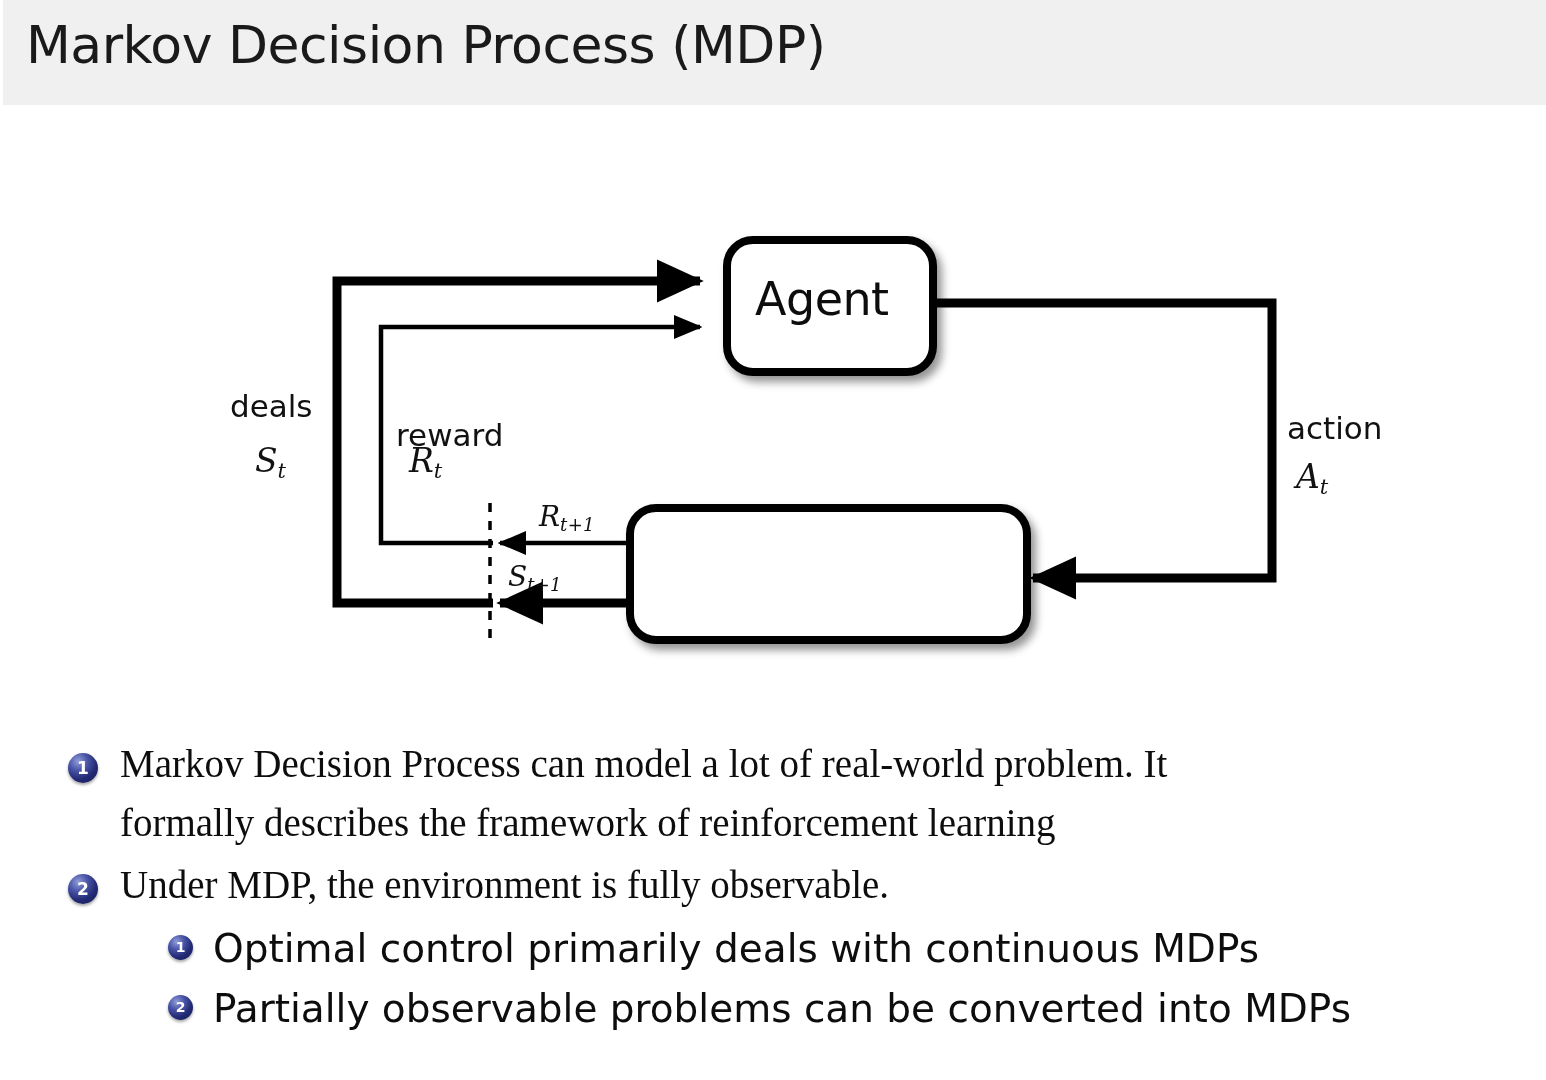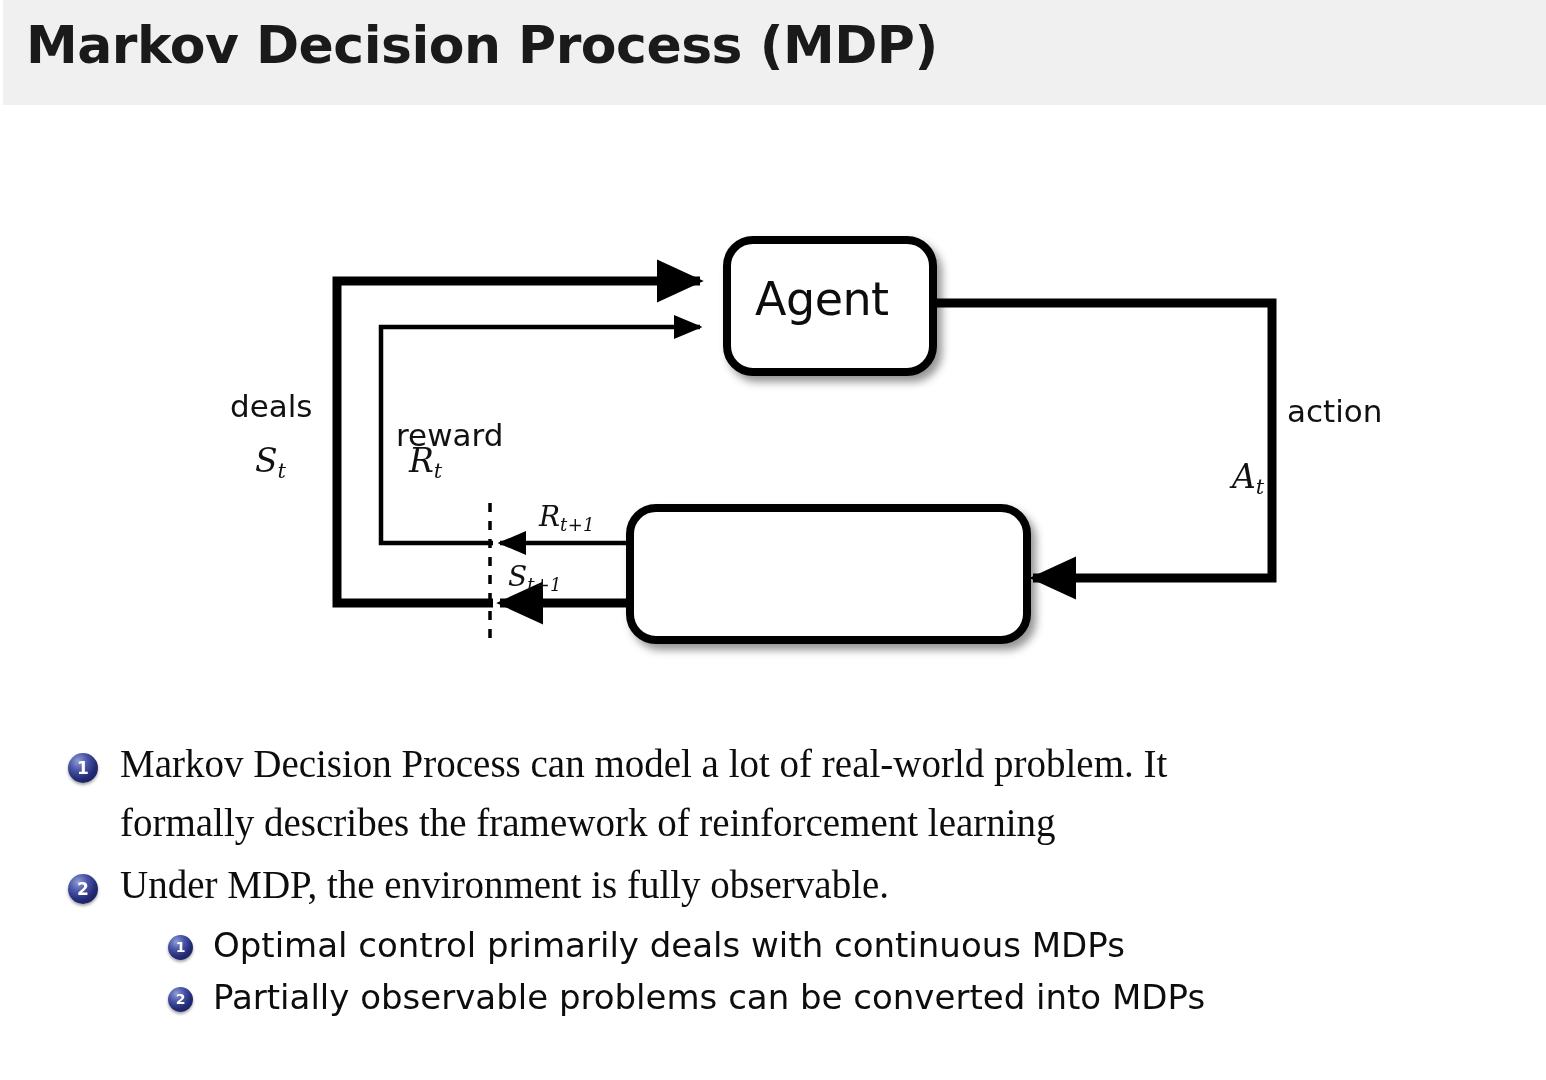--- a/index.html
+++ b/index.html
@@ -31,7 +31,7 @@
     top: 17px;
     font-family: "DejaVu Sans", sans-serif;
     font-size: 52px;
-    font-weight: 700;
+    font-weight: 400;
     color: #1a1a1a;
     letter-spacing: -0.5px;
     white-space: nowrap;

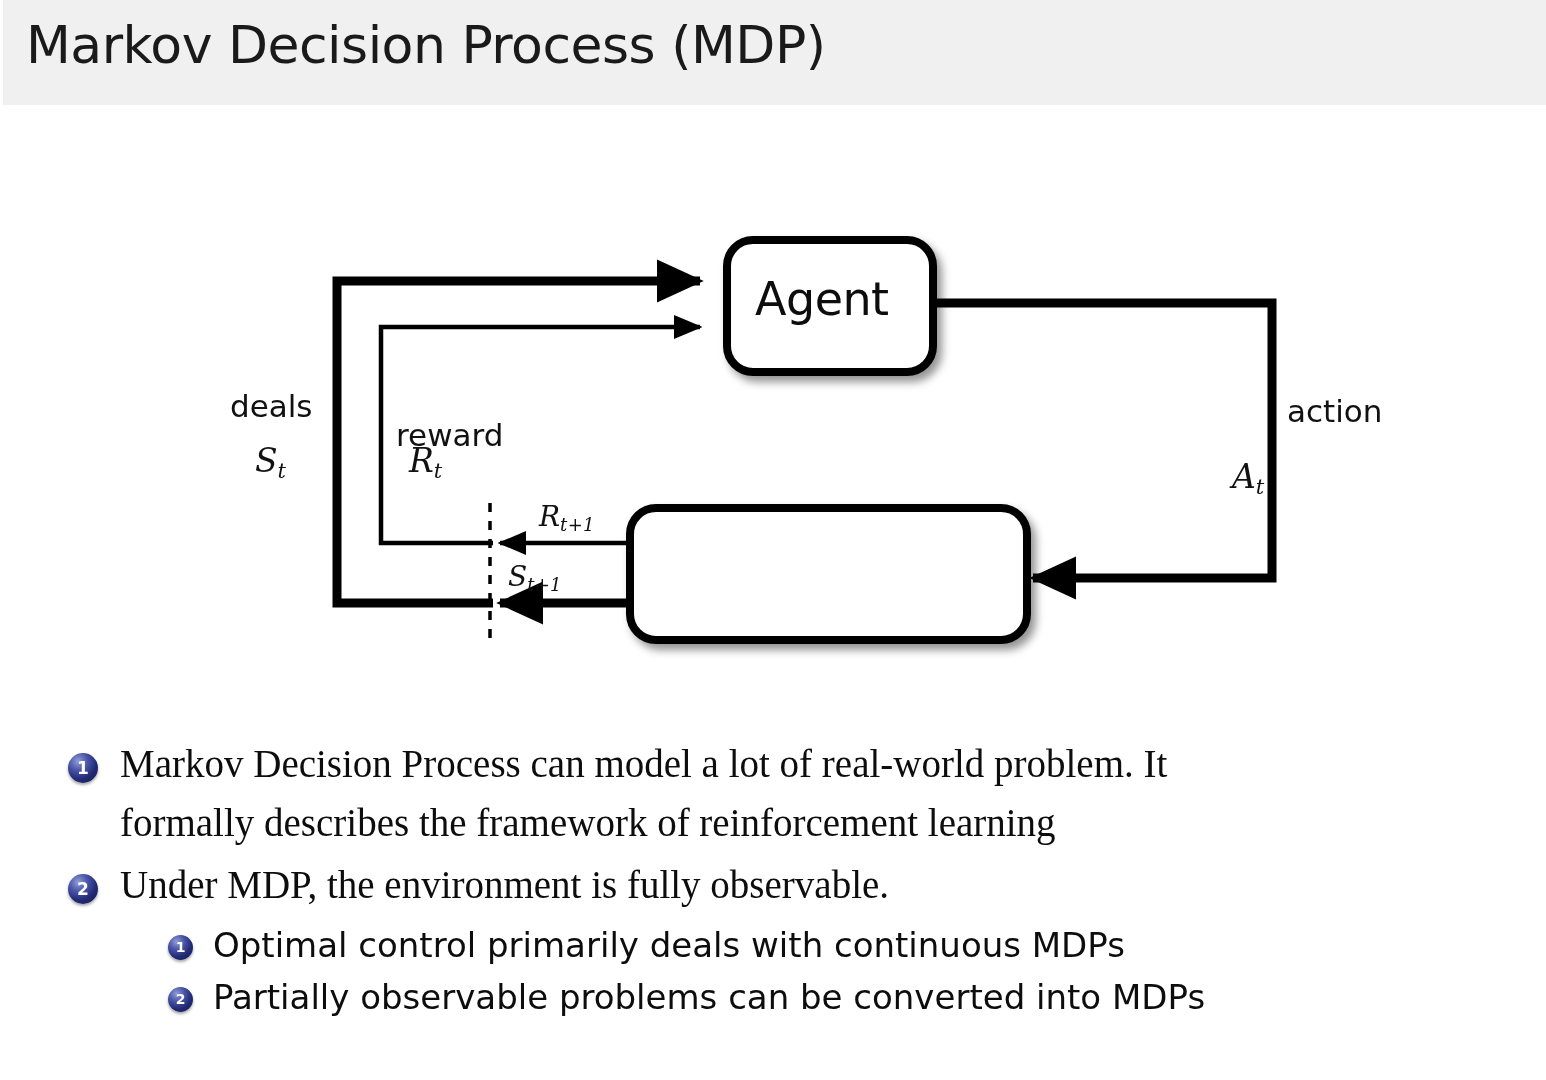--- a/index.html
+++ b/index.html
@@ -215,7 +215,7 @@
   <div class="diag-label" style="left:396px; top:278px;margin-top:36px;">reward</div>
   <div class="diag-math" style="left:397px; top:336px;margin-left:12px;"><span>R</span><span class="sub">t</span></div>
 
-  <div class="diag-label" style="left:1287px; top:290px;">action</div>
+  <div class="diag-label" style="left:1287px; top:307px;">action</div>
   <div class="diag-math" style="left:1232px; top:352px;"><span>A</span><span class="sub">t</span></div>
 
   <div class="diag-math small" style="left:539px; top:395px;"><span>R</span><span class="sub">t+1</span></div>

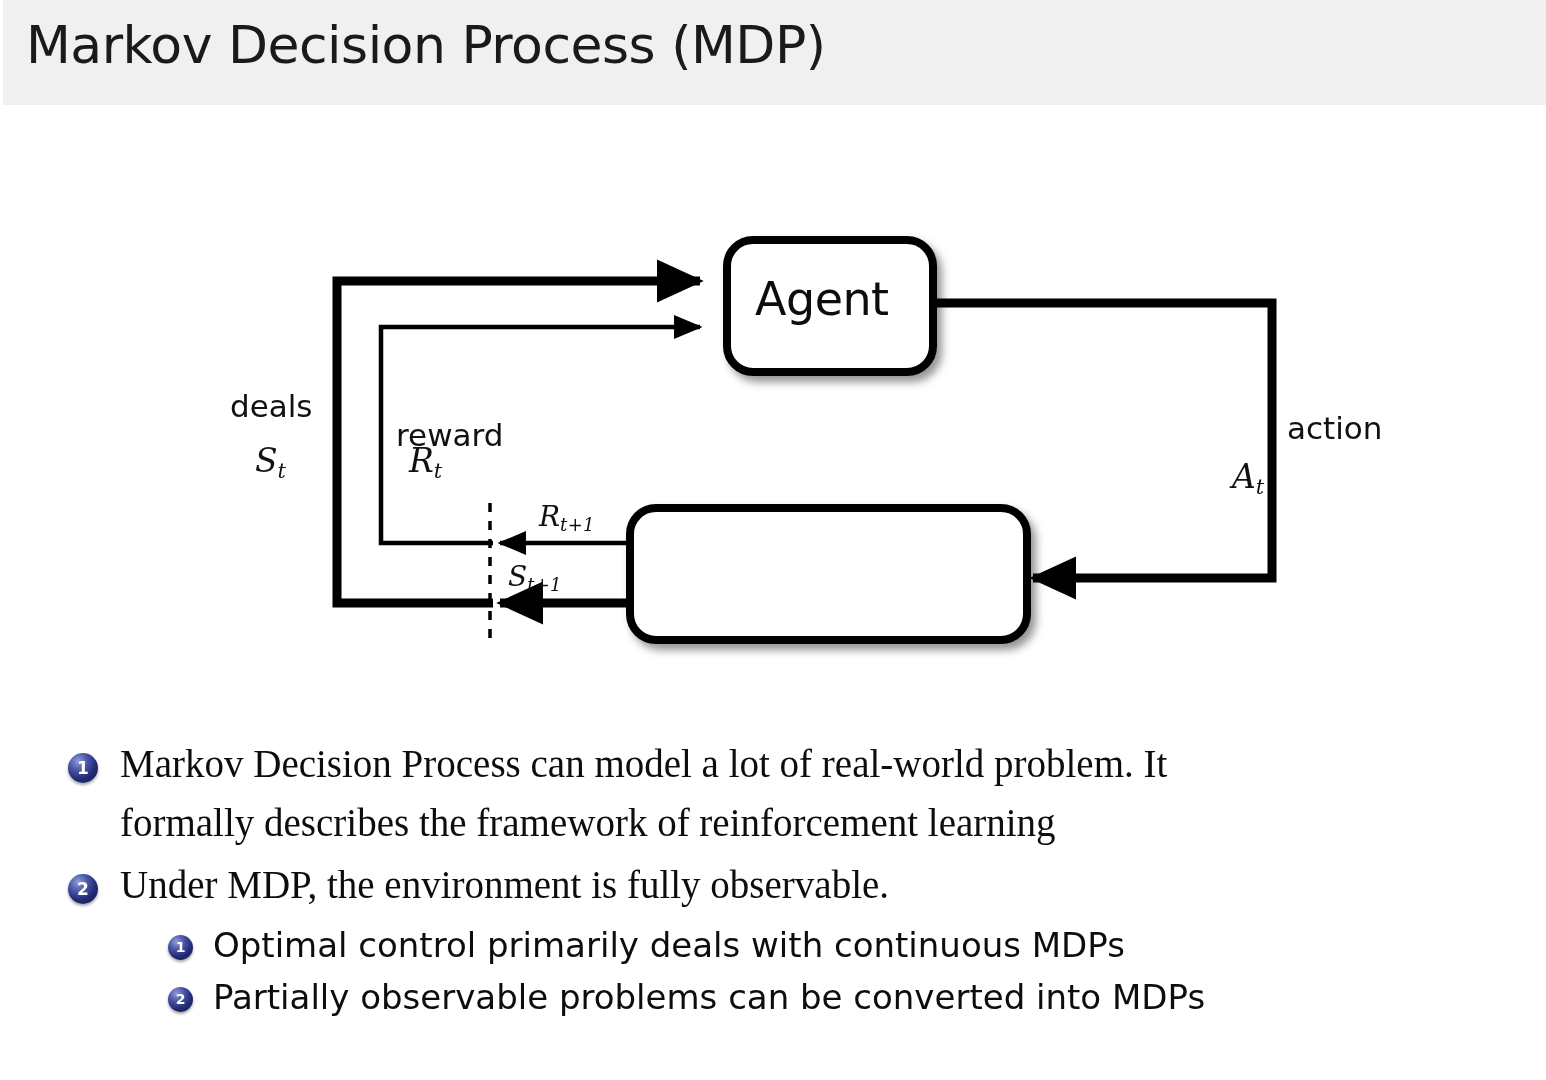--- a/index.html
+++ b/index.html
@@ -216,7 +216,7 @@
   <div class="diag-math" style="left:397px; top:336px;margin-left:12px;"><span>R</span><span class="sub">t</span></div>
 
   <div class="diag-label" style="left:1287px; top:307px;">action</div>
-  <div class="diag-math" style="left:1232px; top:352px;"><span>A</span><span class="sub">t</span></div>
+  <div class="diag-math" style="left:1296px; top:352px;"><span>A</span><span class="sub">t</span></div>
 
   <div class="diag-math small" style="left:539px; top:395px;"><span>R</span><span class="sub">t+1</span></div>
 

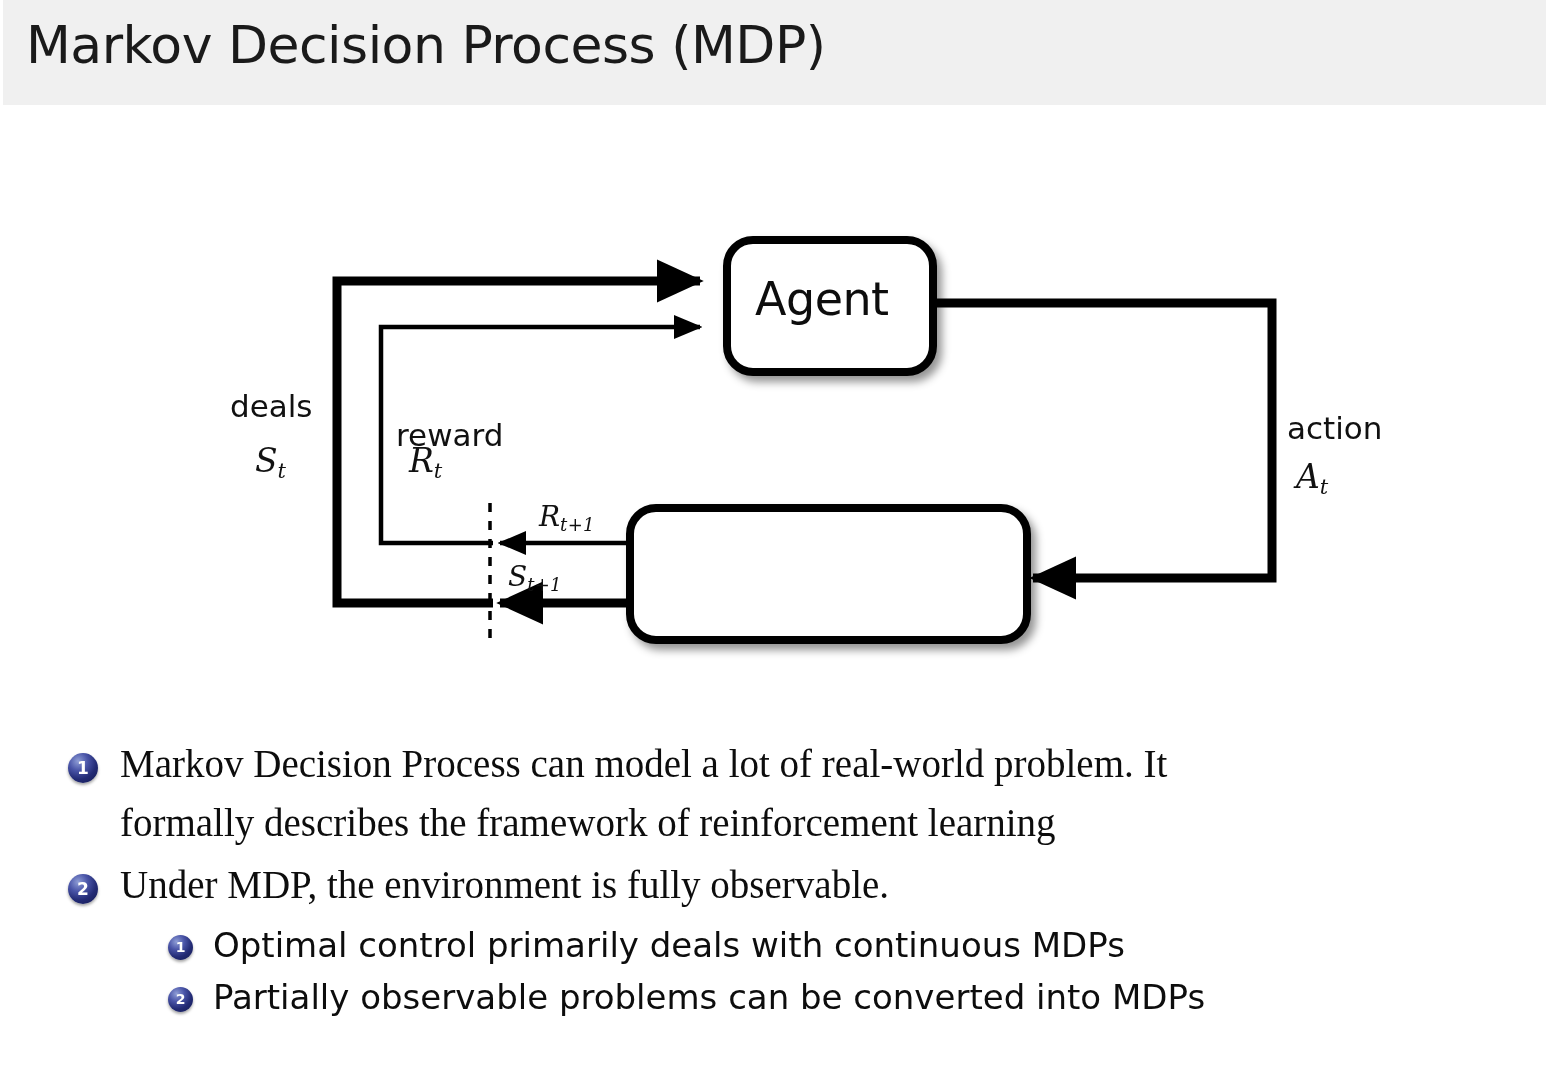--- a/index.html
+++ b/index.html
@@ -150,7 +150,7 @@
   }
   .btext-1.nojust { text-align: left; }
   .btext-2 {
-    font-size: 34px;
+    font-size: 39px;
     line-height: 1.55;
     white-space: nowrap;
   }

